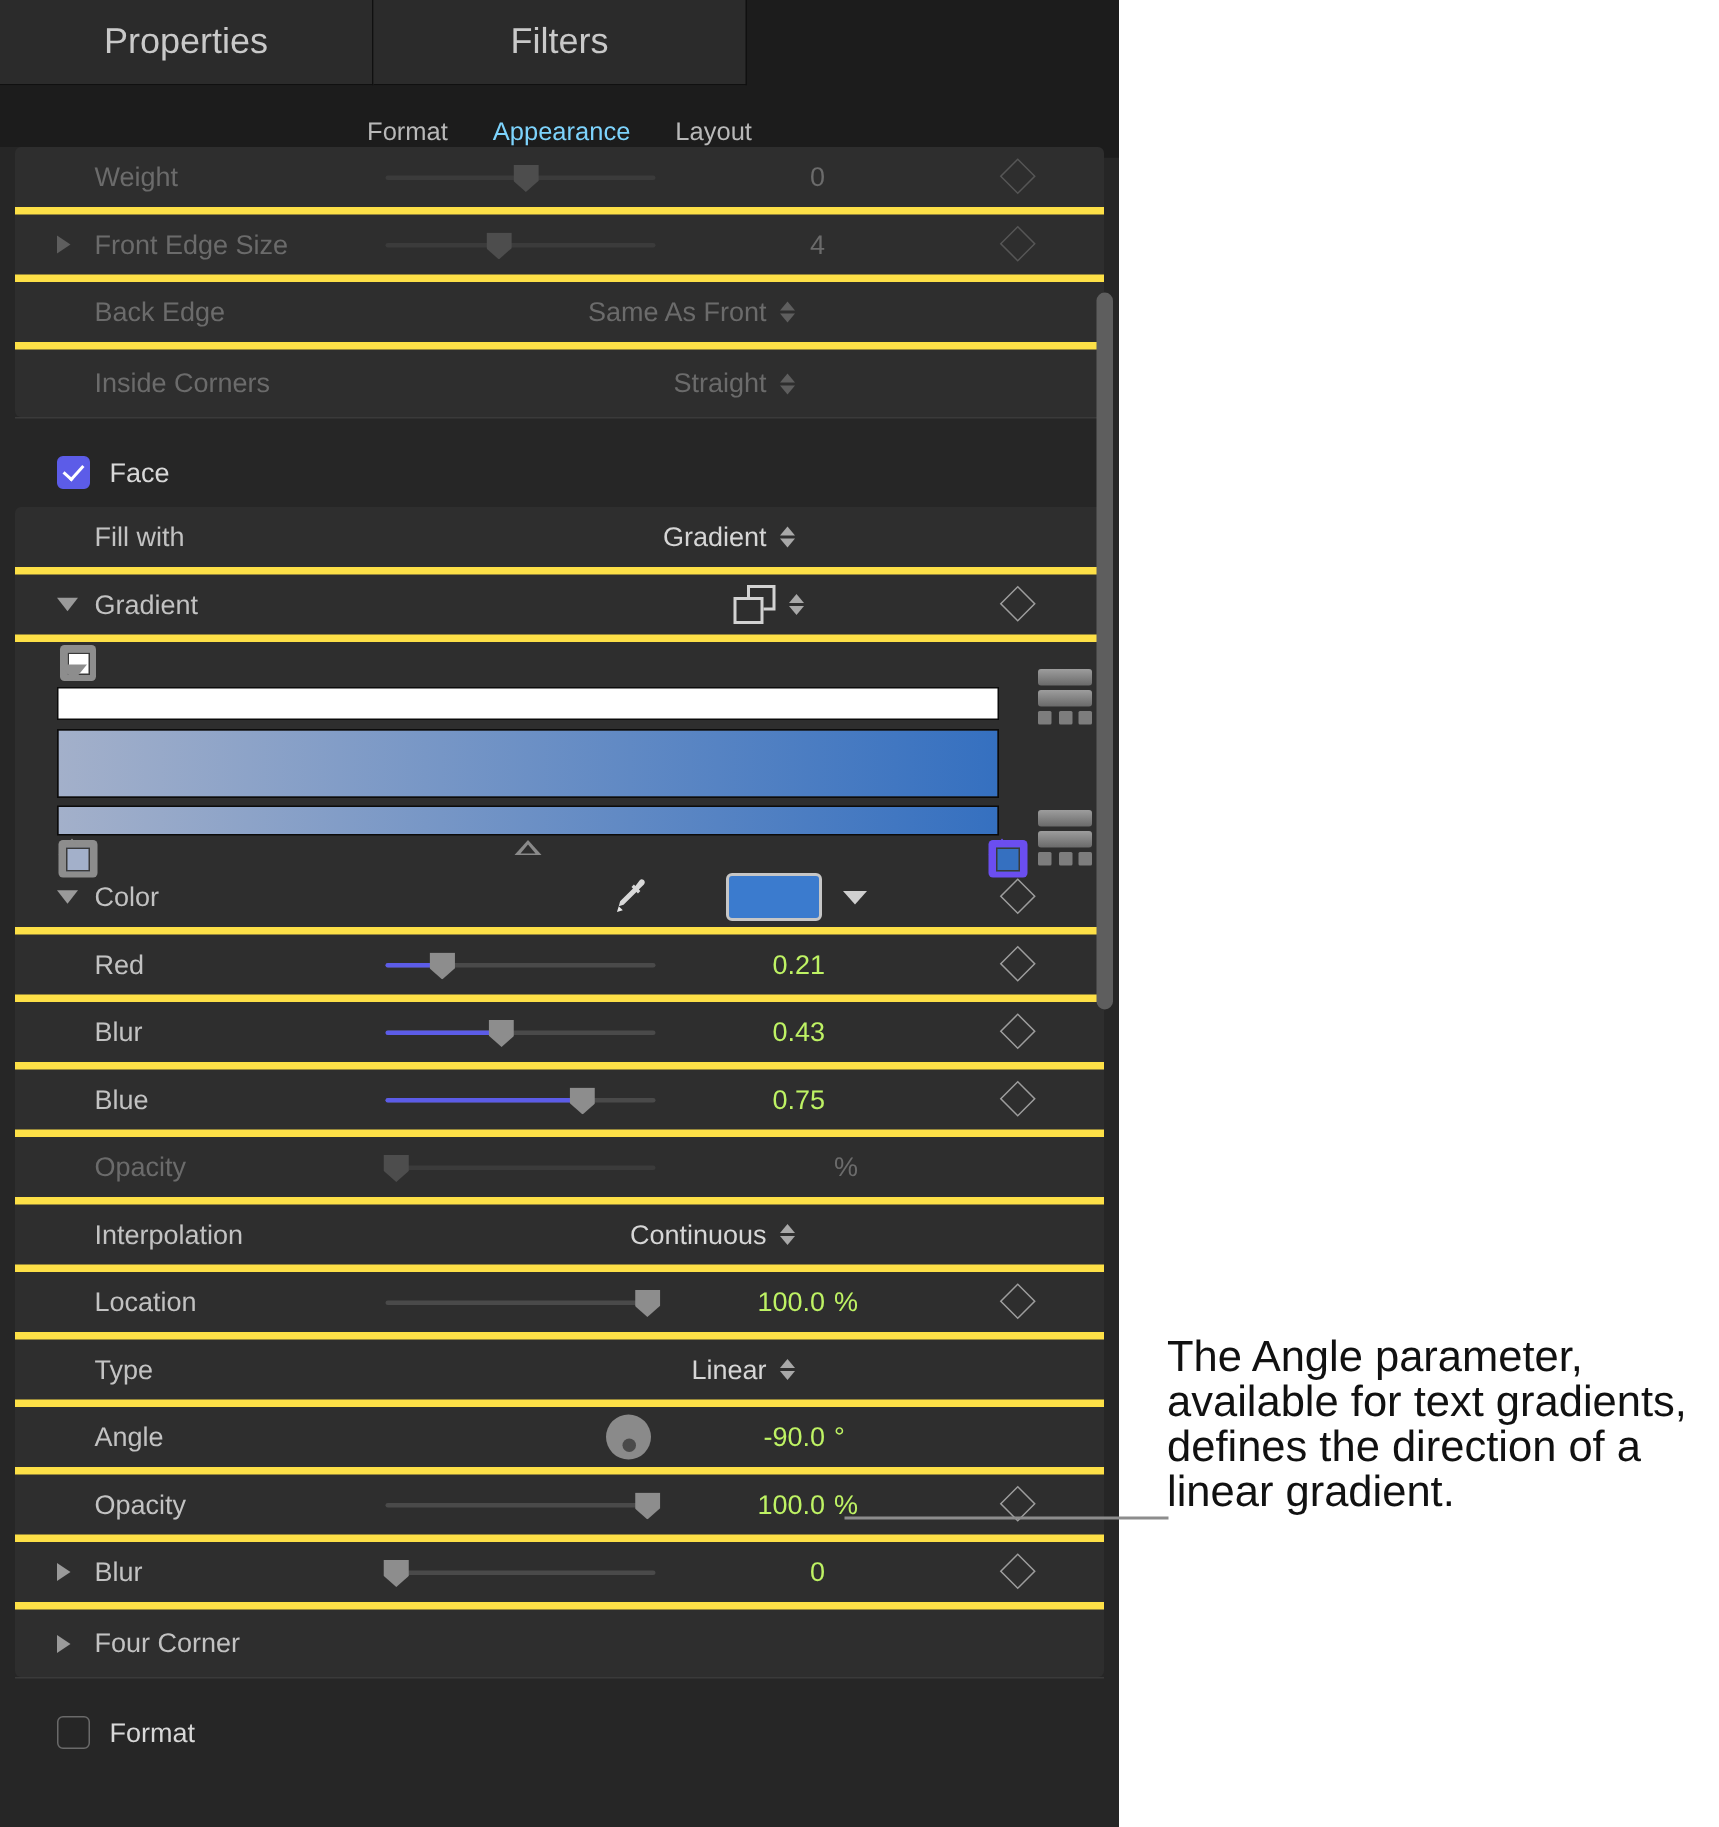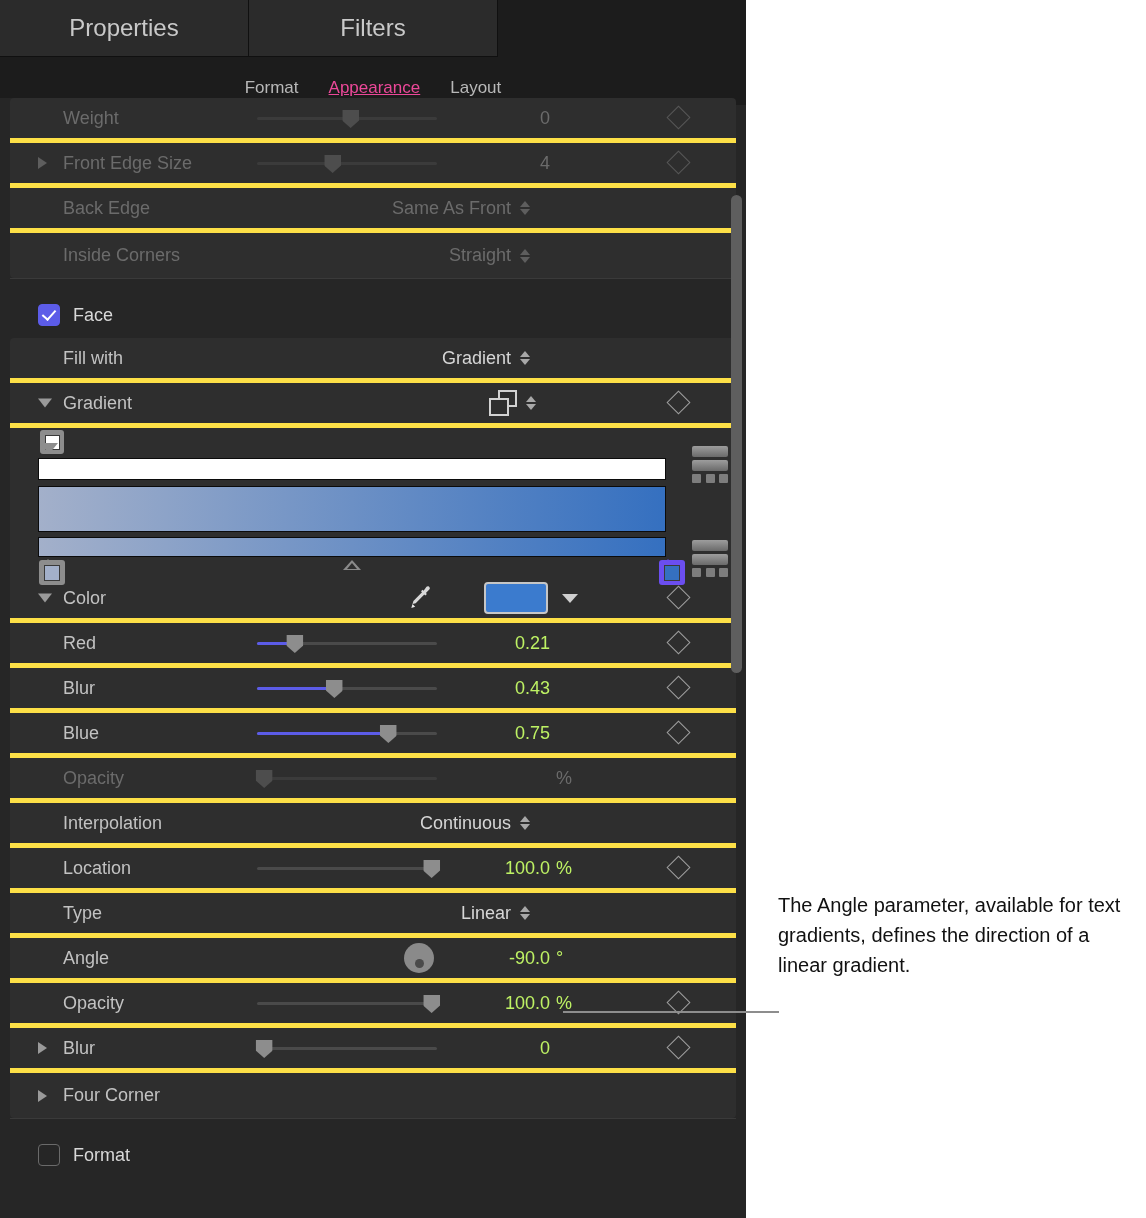--- a/index.html
+++ b/index.html
@@ -42,7 +42,7 @@
     display: flex; align-items: flex-end; justify-content: center; gap: 30px;
   }
   .subtab { font-size: 17px; color: #b8b8b8; cursor: default; }
-  .subtab.active { color: #ec4899; text-decoration: underline; }
+  .subtab.active { color: #7dd3fc; }
 
   
   .body { position: absolute; left: 0; top: 98px; width: 746px; bottom: 0; }

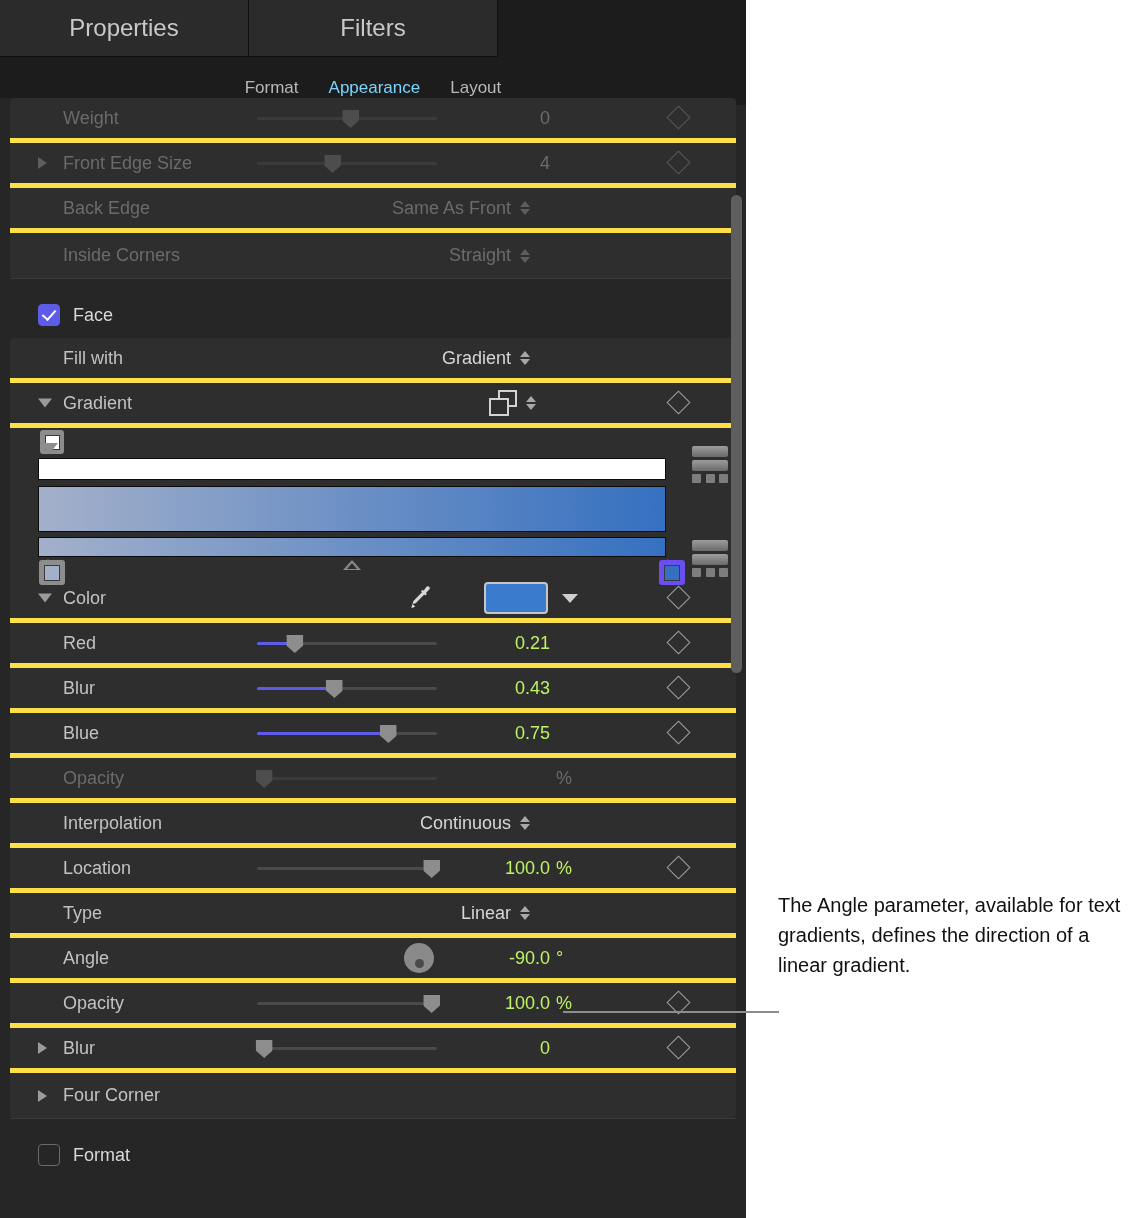--- a/index.html
+++ b/index.html
@@ -236,7 +236,7 @@
   
   .annot {
     position: absolute; left: 778px; top: 890px; width: 360px;
-    font-size: 20px; line-height: 30px; color: #111;
+    font-size: 29px; line-height: 30px; color: #111;
   }
   .leader {
     position: absolute; left: 563px; top: 1011px; width: 216px; height: 1.6px; background: #8d8d8d;

